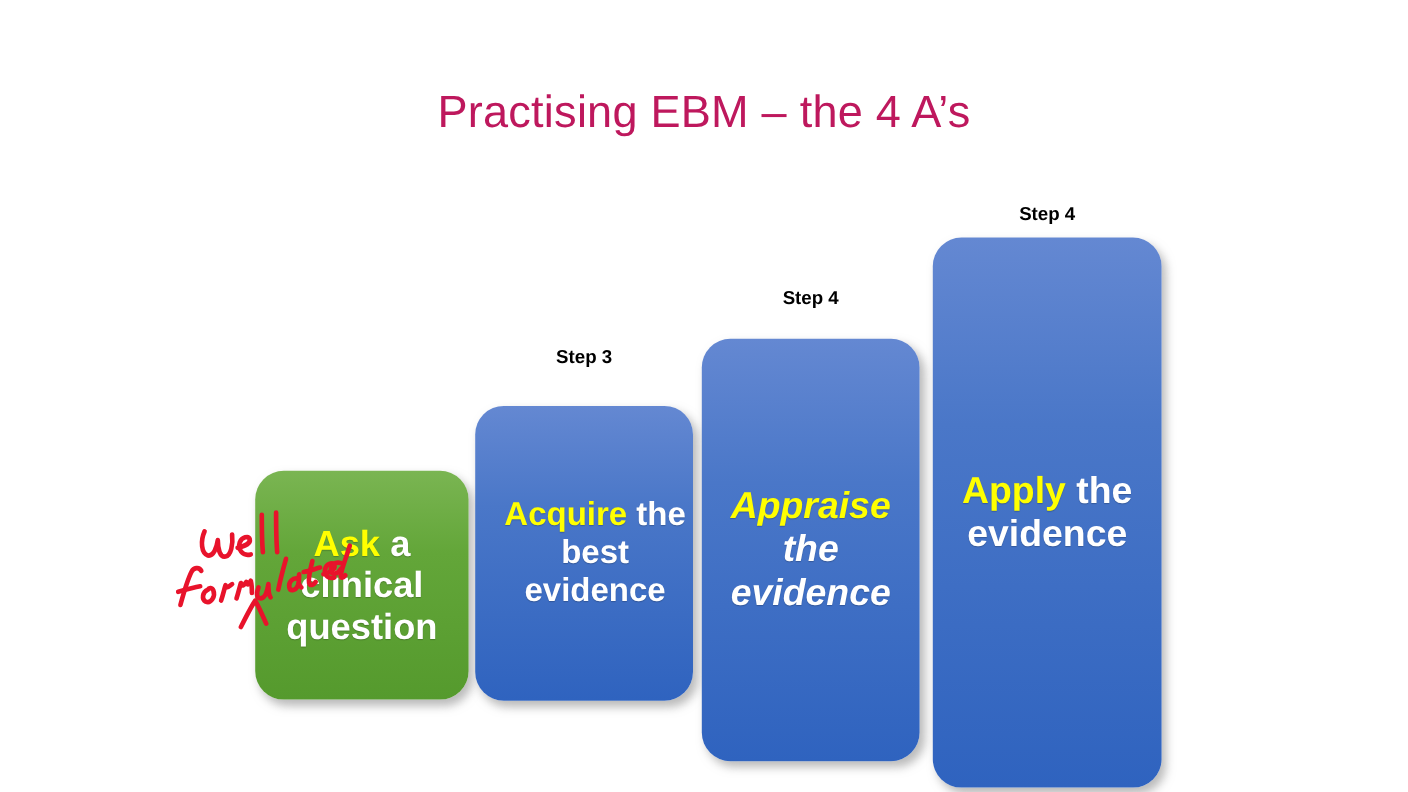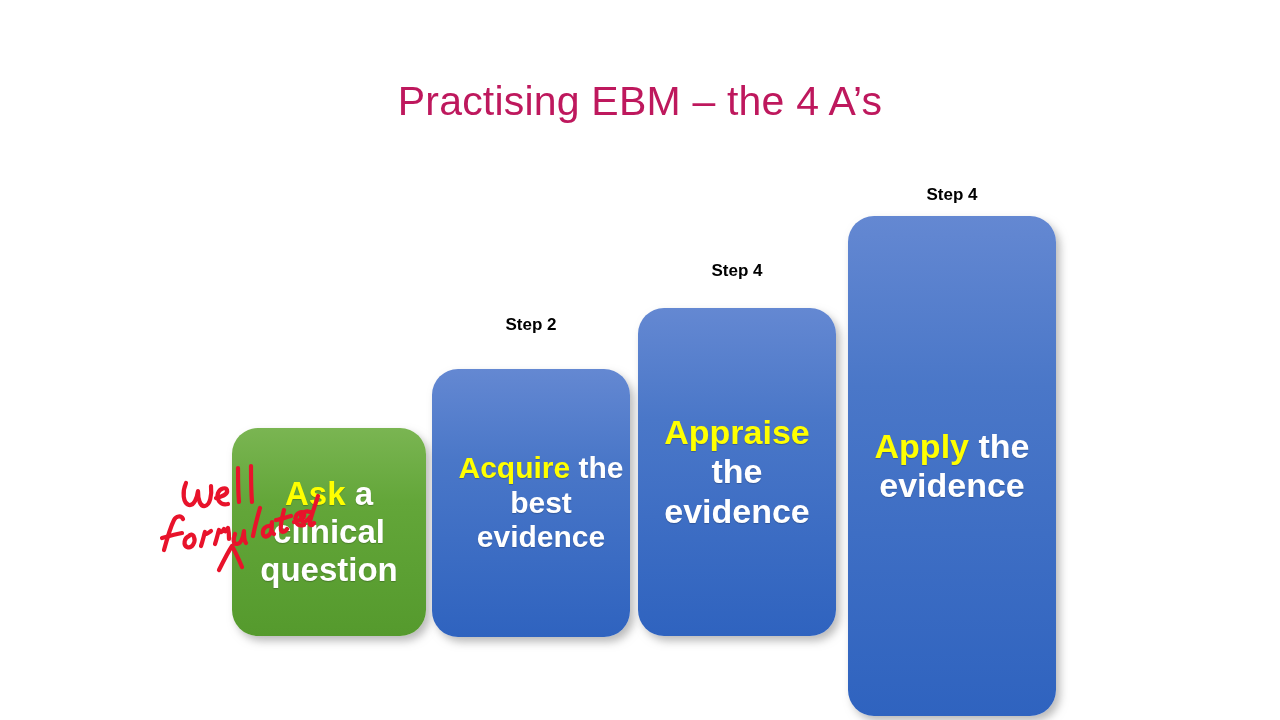--- a/index.html
+++ b/index.html
@@ -128,7 +128,7 @@
     </div>
   </div>
 
-  <div class="step-label" id="step-label-2">Step 2</div>
+  <div class="step-label" id="step-label-2">Step 3</div>
 
   <div class="step-box" id="step-box-2">
     <div class="box-text">

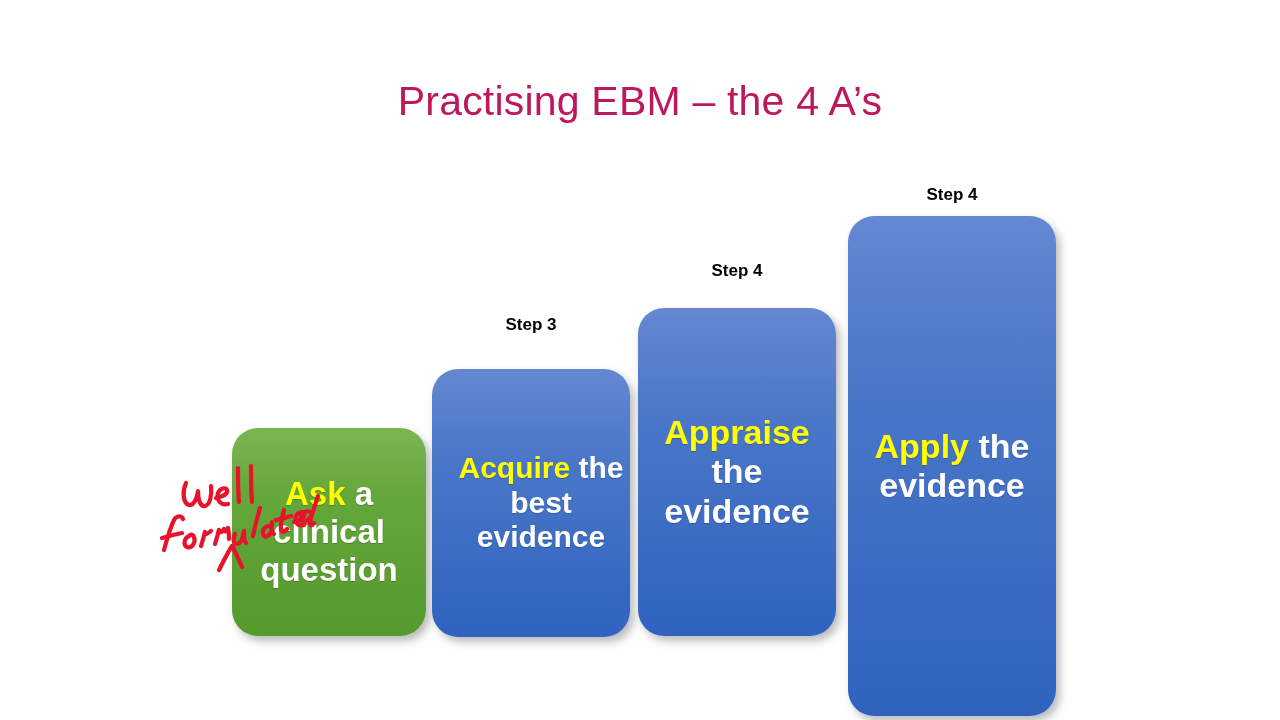--- a/index.html
+++ b/index.html
@@ -89,8 +89,9 @@
   }
   #step-box-3 {
     left: 638px; top: 308px;
-    width: 198px; height: 328px;
+    width: 198px; height: 384px;
     background: linear-gradient(180deg, #6488d2 0%, #4a77c8 34%, #2f63bf 100%);
+    font-style: italic;
   }
   #step-box-4 {
     left: 848px; top: 216px;

